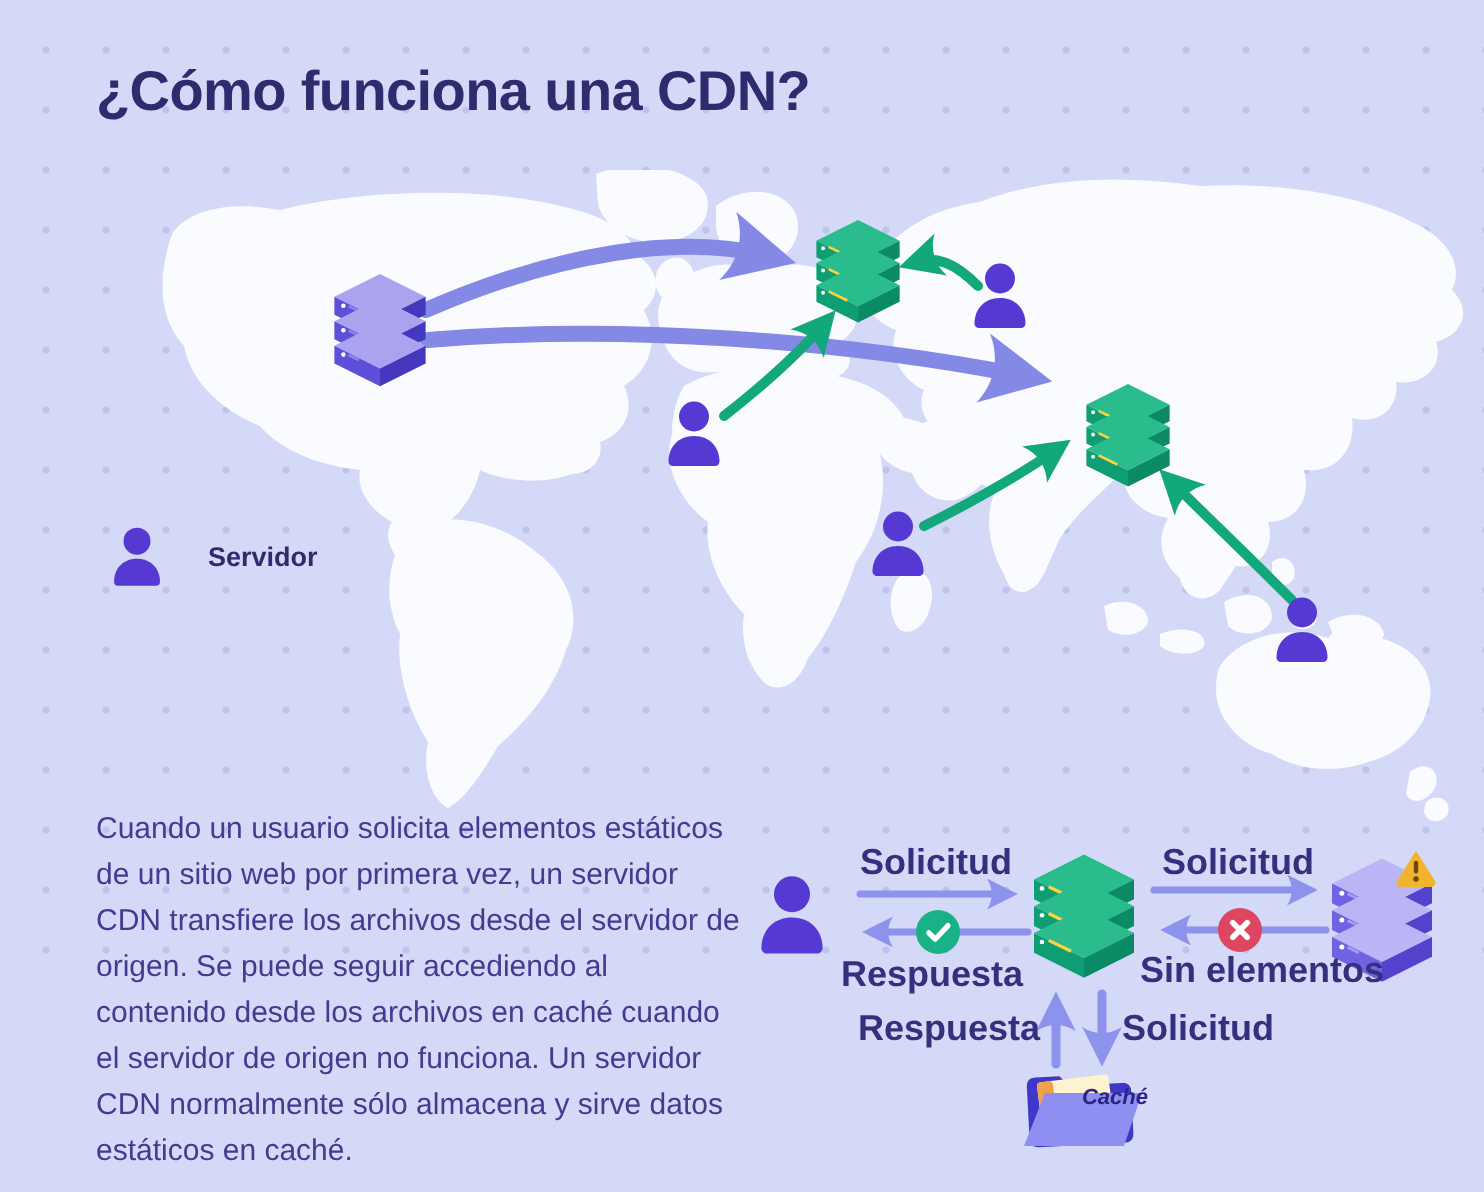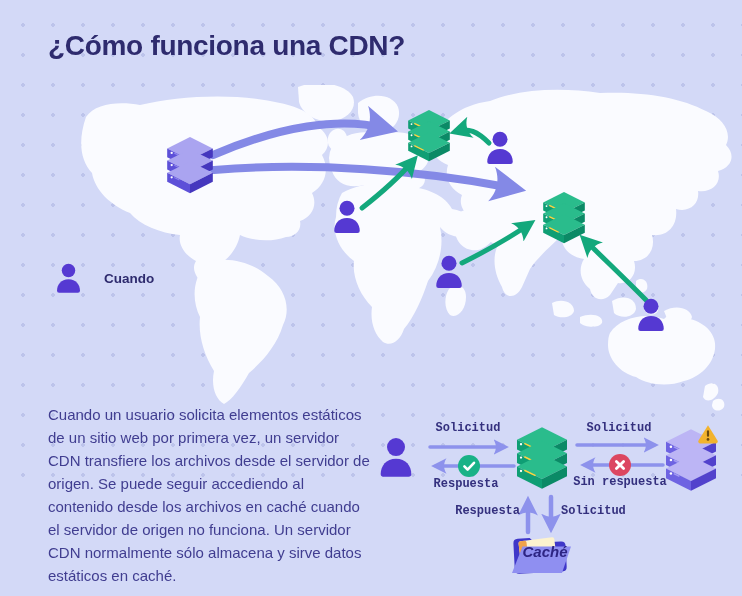--- a/index.html
+++ b/index.html
@@ -265,7 +265,7 @@
             <use href="#sym-user"></use>
           </svg>
       </span>
-      <span class="txt">Cuando</span>
+      <span class="txt">Servidor</span>
     </div>
   </div>
 

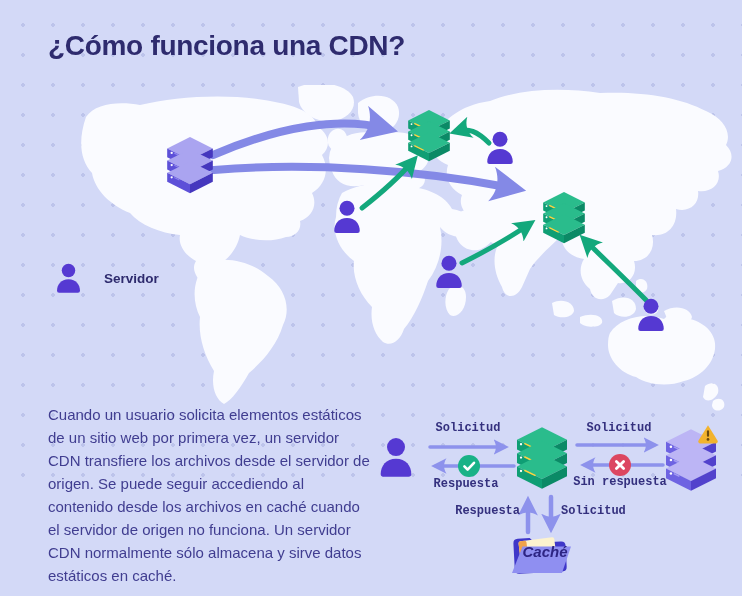--- a/index.html
+++ b/index.html
@@ -28,8 +28,8 @@
   .lbl         { z-index:4; }
 
   .lbl {
-    position:absolute; color:#34307e; font-size:12px; font-weight:600;
-    text-align:center; white-space:nowrap;font-family:Liberation Mono, monospace;
+    position:absolute; color:#34307e; font-size:18px; font-weight:600;
+    text-align:center; white-space:nowrap;
   }
   .lbl.left  { text-align:right; }
   .lbl.right { text-align:left; }

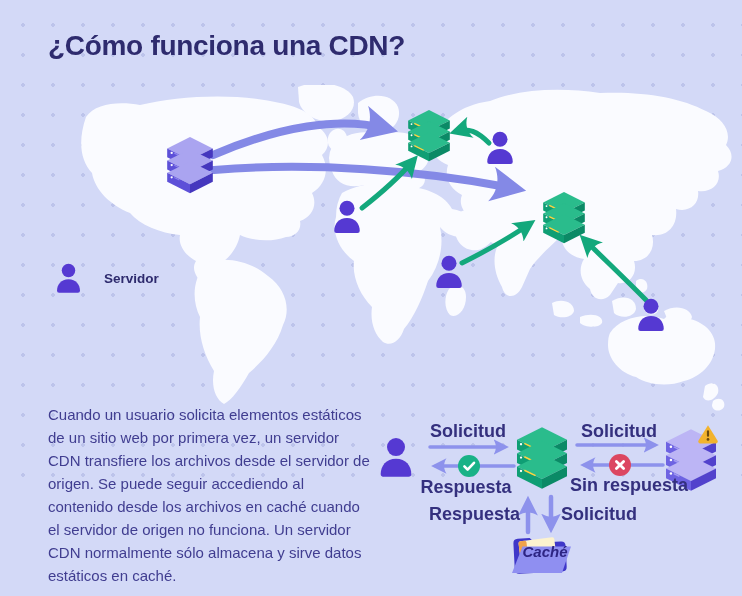--- a/index.html
+++ b/index.html
@@ -291,7 +291,7 @@
   <div class="lbl" style="left:418px;top:421px;width:100px">Solicitud</div>
   <div class="lbl" style="left:416px;top:477px;width:100px">Respuesta</div>
   <div class="lbl" style="left:569px;top:421px;width:100px">Solicitud</div>
-  <div class="lbl" style="left:570px;top:475px;width:100px">Sin respuesta</div>
+  <div class="lbl" style="left:570px;top:475px;width:100px">Sin elementos</div>
   <div class="lbl left" style="left:422px;top:504px;width:98px">Respuesta</div>
   <div class="lbl right" style="left:561px;top:504px;width:98px">Solicitud</div>
 

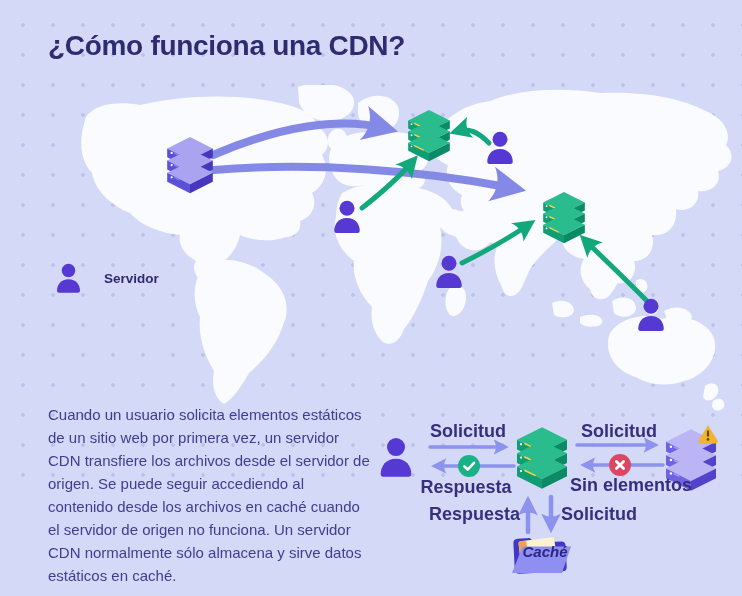--- a/index.html
+++ b/index.html
@@ -50,8 +50,8 @@
 
   #cache-label {
     position:absolute; left:516px; top:543px; width:58px; z-index:5;
-    text-align:center; font-style:italic; font-weight:700;
-    font-size:15px; color:#2d2483;
+    text-align:right; font-style:italic; font-weight:700;
+    font-size:11px; color:#2d2483;
   }
 </style>
 </head>

